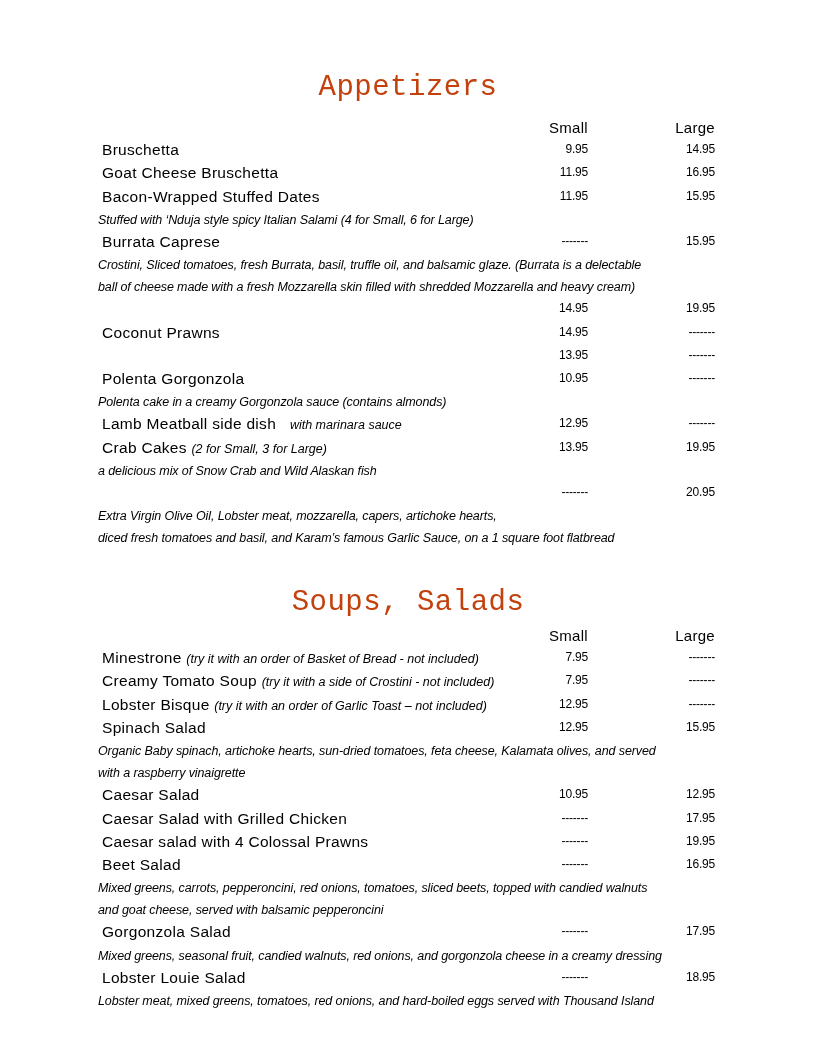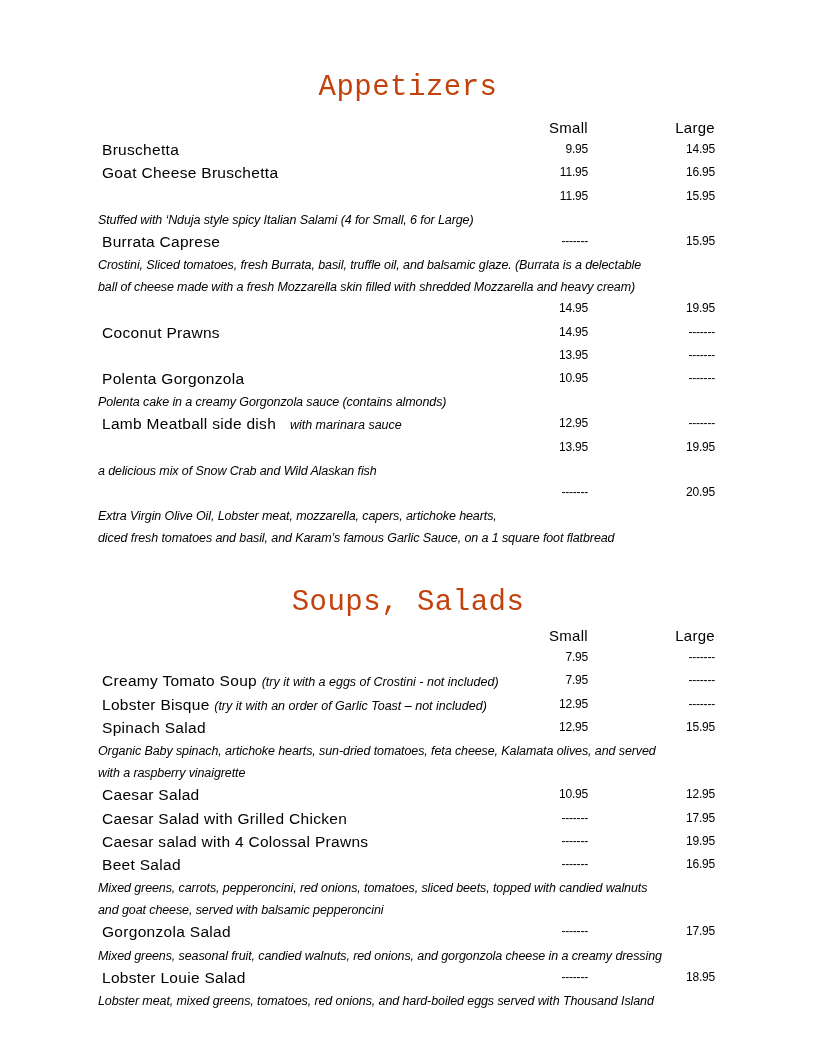--- a/index.html
+++ b/index.html
@@ -57,6 +57,7 @@
         <span class="price p-large">16.95</span>
       </div>
       <div class="row" style="top: 187.6px;">
+        <span class="name"><span>Bacon-Wrapped Stuffed Dates</span></span>
         <span class="price p-small">11.95</span>
         <span class="price p-large">15.95</span>
       </div>

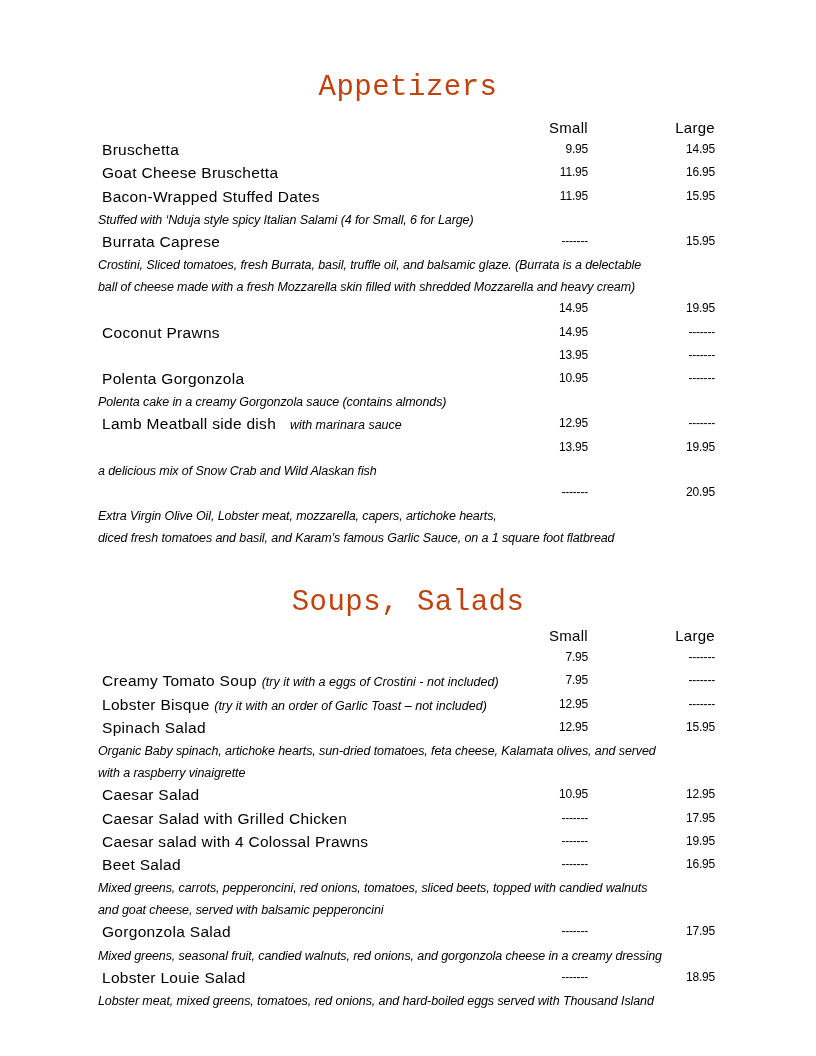--- a/index.html
+++ b/index.html
@@ -94,6 +94,7 @@
         <span class="price p-large">-------</span>
       </div>
       <div class="row" style="top: 438.7px;">
+        <span class="name"><span>Crab Cakes</span> <span class="note">(2 for Small, 3 for Large)</span></span>
         <span class="price p-small">13.95</span>
         <span class="price p-large">19.95</span>
       </div>

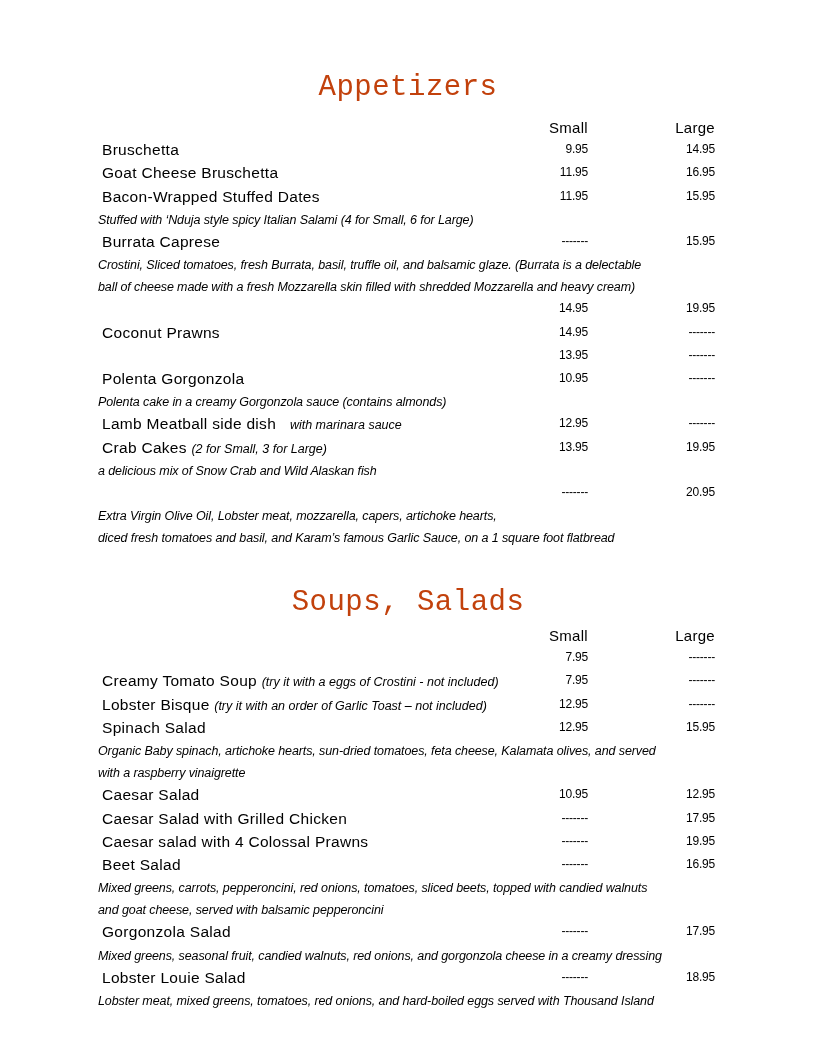--- a/index.html
+++ b/index.html
@@ -114,6 +114,7 @@
   </div>
   <div id="sec1">
       <div class="row" style="top: 649px;">
+        <span class="name"><span>Minestrone</span> <span class="note">(try it with an order of Basket of Bread - not included)</span></span>
         <span class="price p-small">7.95</span>
         <span class="price p-large">-------</span>
       </div>

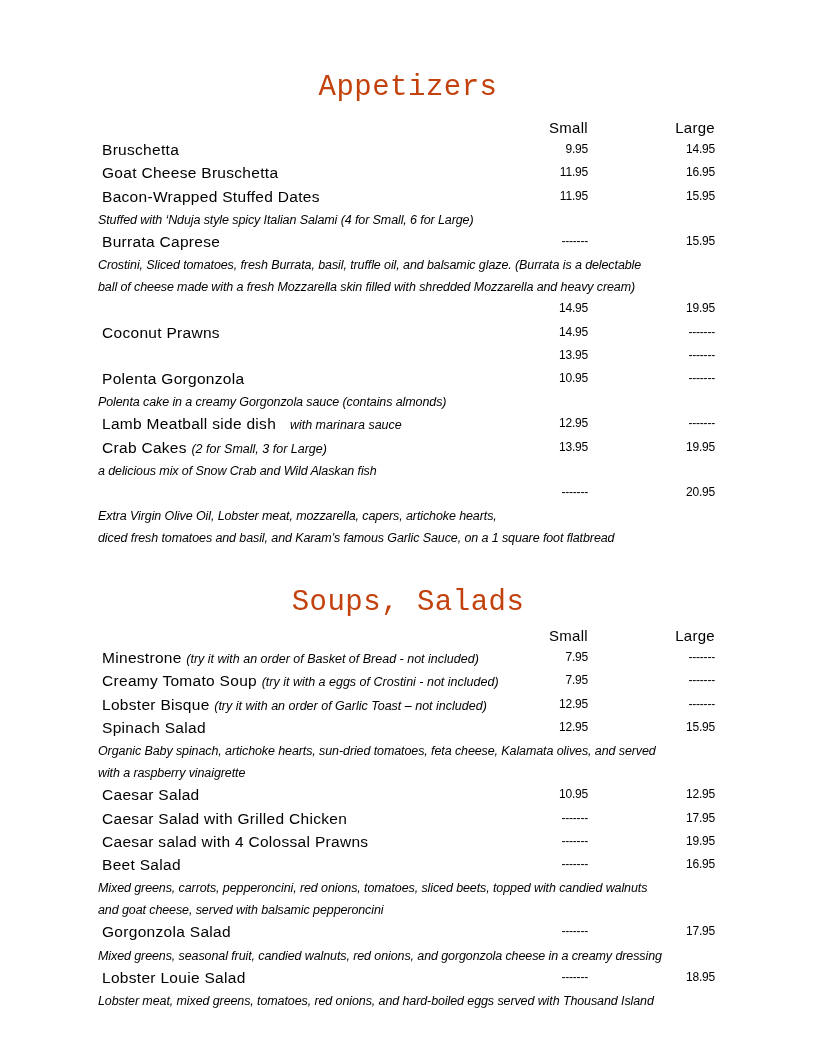--- a/index.html
+++ b/index.html
@@ -119,7 +119,7 @@
         <span class="price p-large">-------</span>
       </div>
       <div class="row" style="top: 672.3px;">
-        <span class="name"><span>Creamy Tomato Soup</span> <span class="note">(try it with a eggs of Crostini - not included)</span></span>
+        <span class="name"><span>Creamy Tomato Soup</span> <span class="note">(try it with a side of Crostini - not included)</span></span>
         <span class="price p-small">7.95</span>
         <span class="price p-large">-------</span>
       </div>

